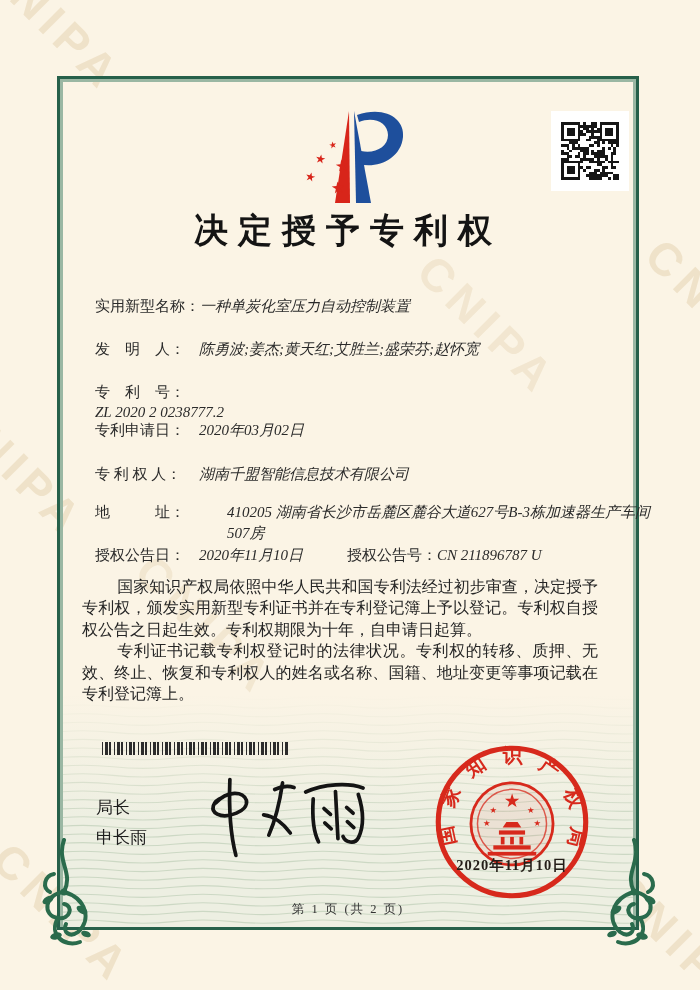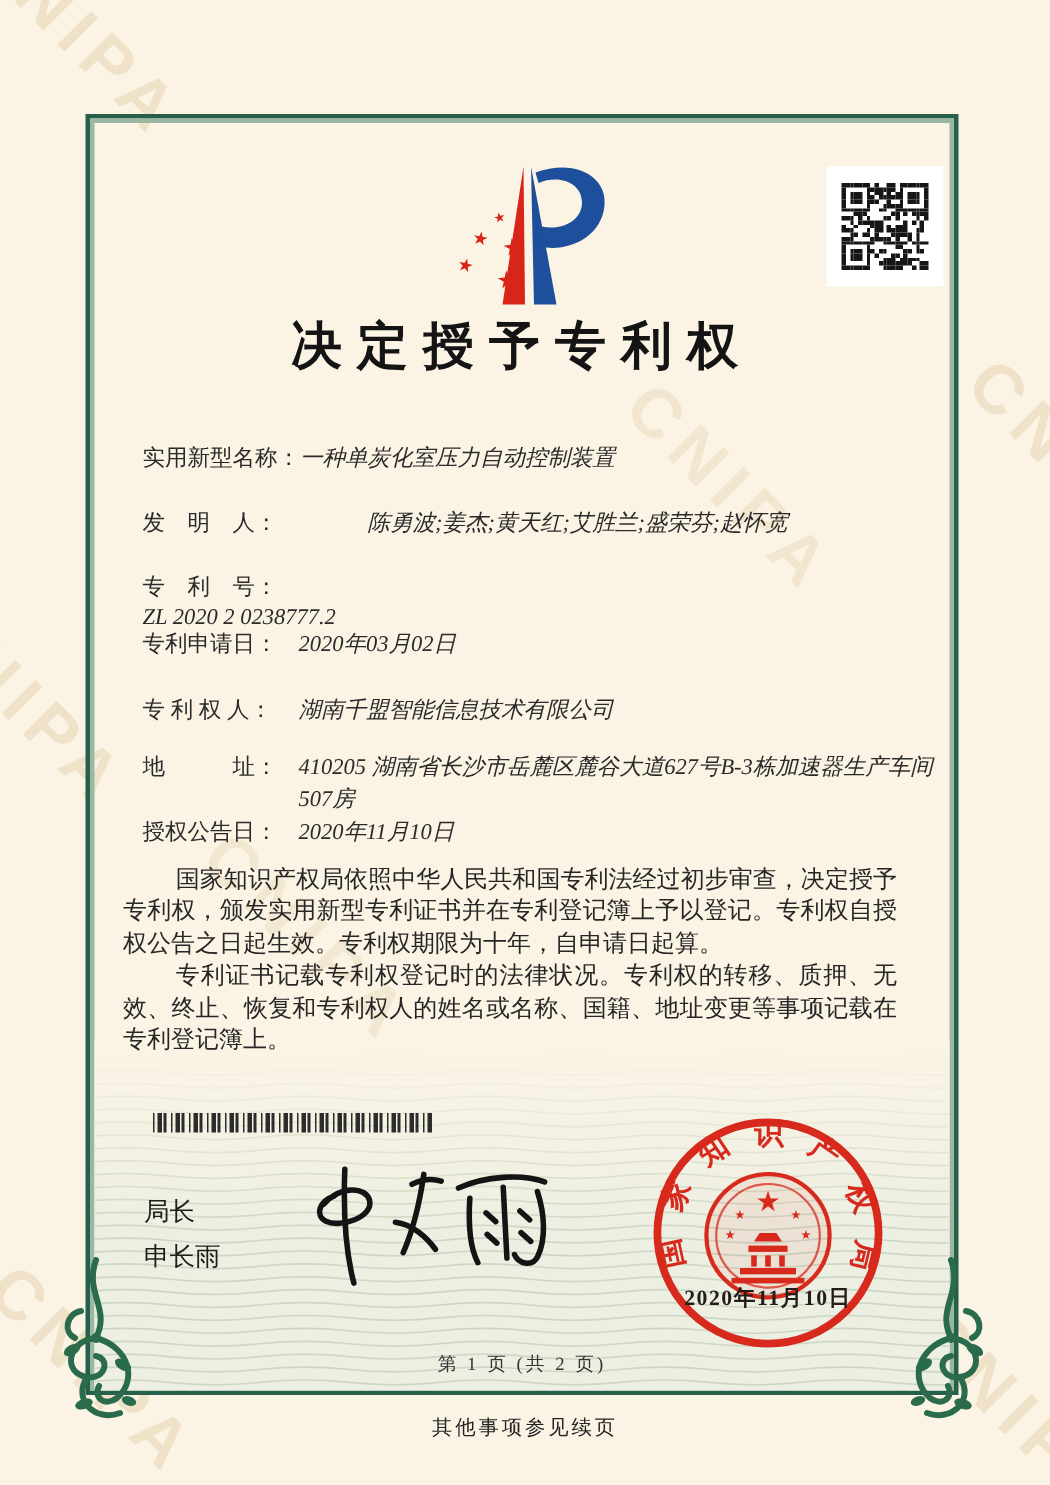--- a/index.html
+++ b/index.html
@@ -610,7 +610,7 @@
     <span class="lbl">实用新型名称：</span>
     <span class="val">一种单炭化室压力自动控制装置</span>
   </div>
-  <div class="row" style="top:339px;gap:46px;">
+  <div class="row" style="top:339px;">
     <span class="lbl">发　明　人：</span>
     <span class="val">陈勇波;姜杰;黄天红;艾胜兰;盛荣芬;赵怀宽</span>
   </div>

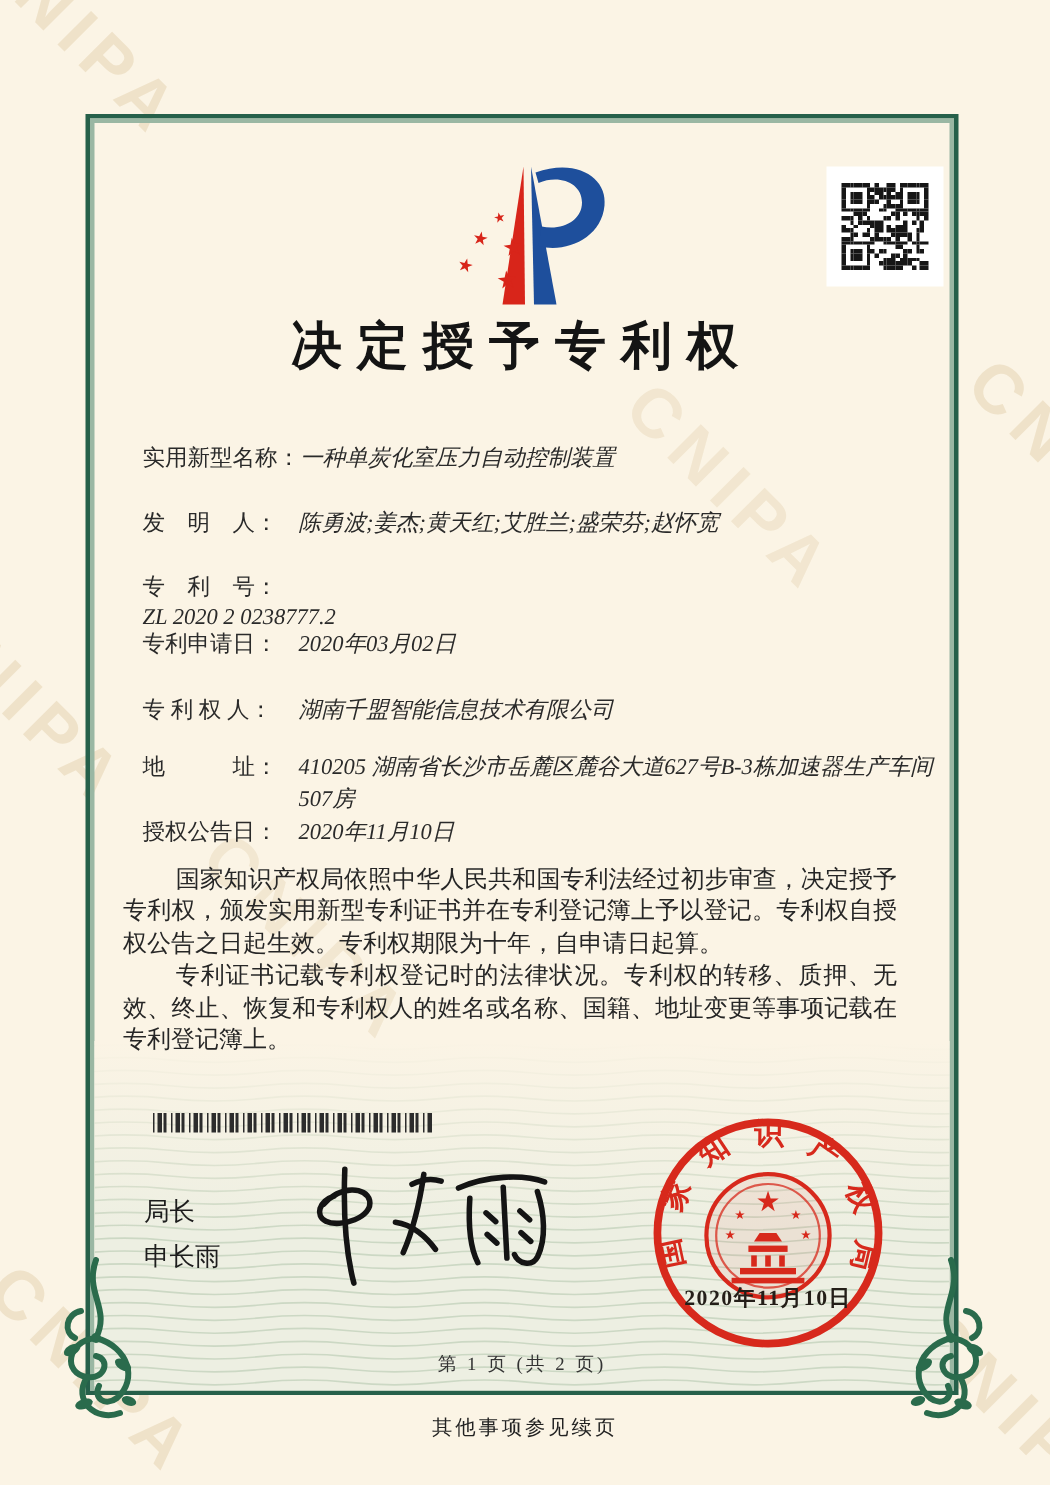--- a/index.html
+++ b/index.html
@@ -37,7 +37,7 @@
   .row{position:absolute;left:95px;display:flex;font-size:15px;line-height:20px;color:#2a2a2a;}
   .row .lbl{flex:0 0 auto;min-width:104px;}
   .row .val{flex:0 0 auto;font-style:italic;}
-  .row .val.wrap{max-width:440px;white-space:normal;line-height:21px;}
+  .row .val.wrap{max-width:440px;white-space:normal;line-height:21px;margin-left:28px;}
   .pair{display:flex;}
   
   .paras{position:absolute;left:82px;top:576px;width:516px;font-size:16px;line-height:21.4px;

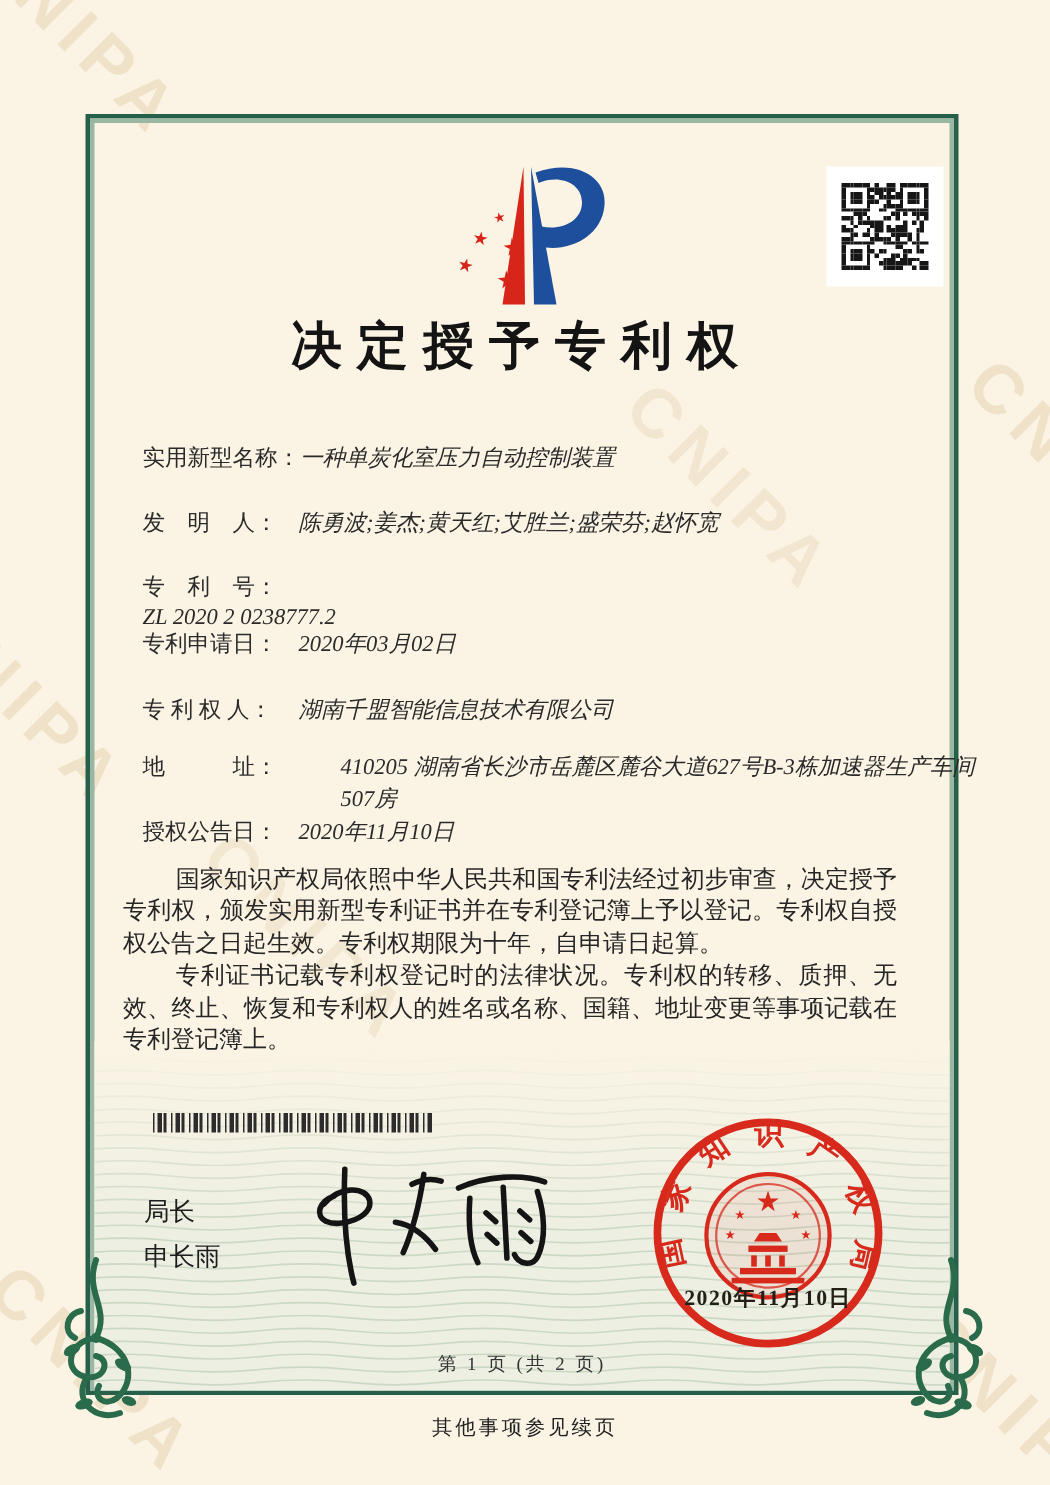--- a/index.html
+++ b/index.html
@@ -635,6 +635,10 @@
       <span class="lbl">授权公告日：</span>
       <span class="val">2020年11月10日</span>
     </span>
+    <span class="pair" style="margin-left:44px;">
+      <span class="lbl" style="min-width:0;">授权公告号：</span>
+      <span class="val">CN 211896787 U</span>
+    </span>
   </div>
 
   <div class="paras">

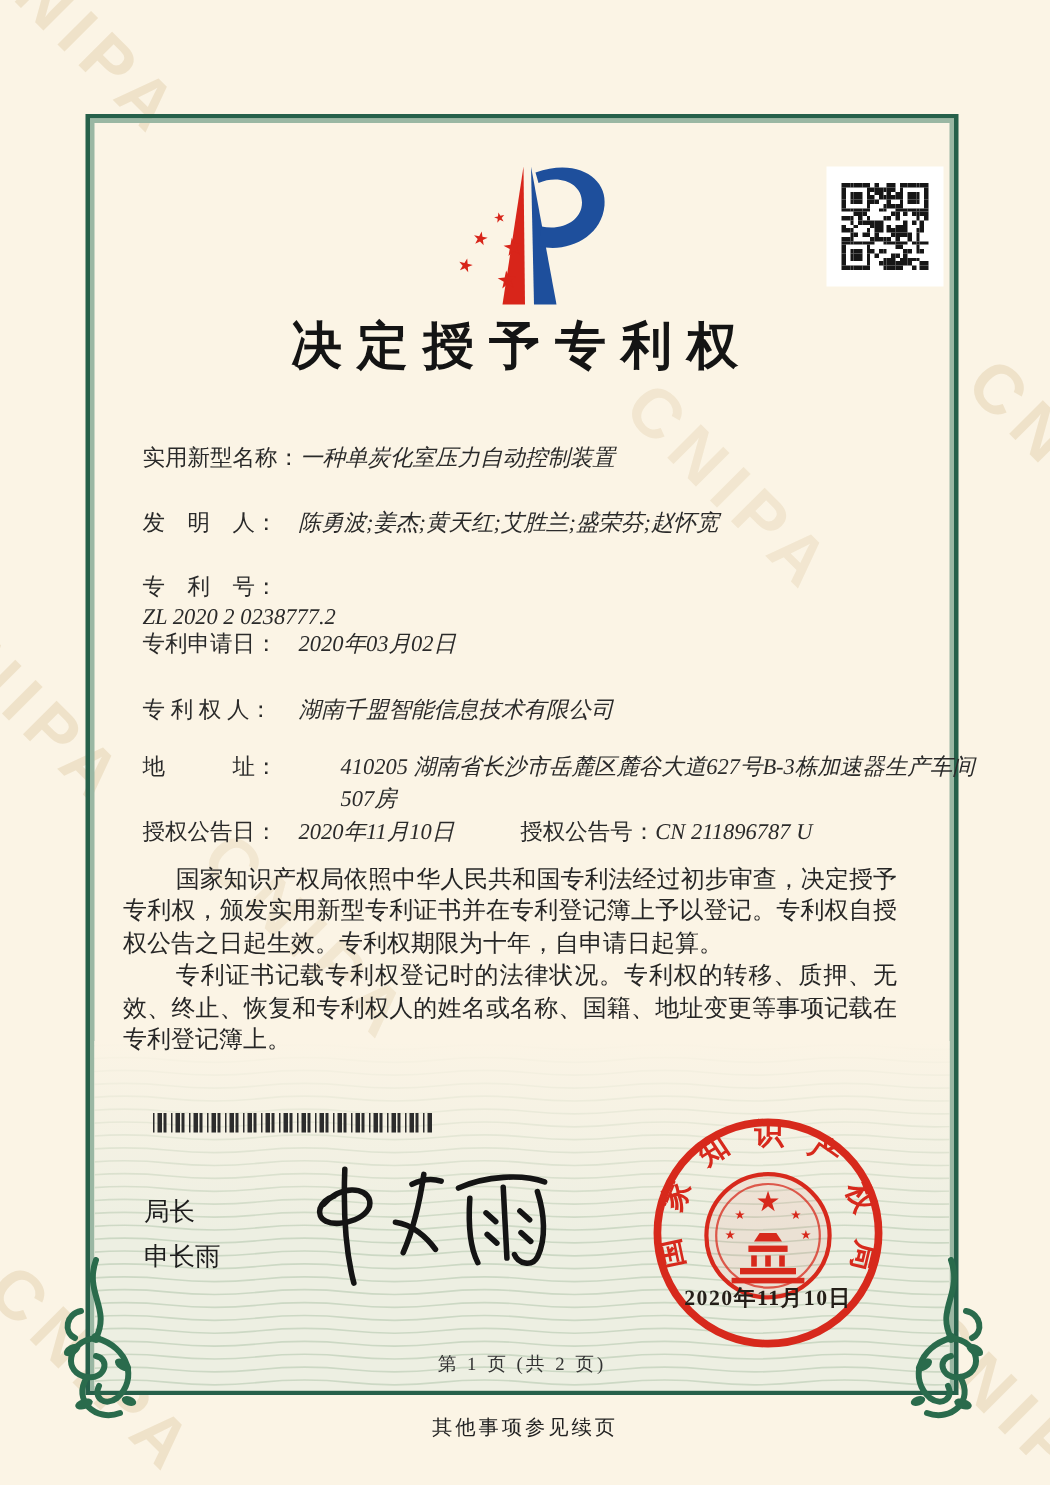--- a/index.html
+++ b/index.html
@@ -790,7 +790,6 @@
   <div class="seal-date">2020年11月10日</div>
 
   <div class="page-num">第 1 页 (共 2 页)</div>
-  <div class="note">其他事项参见续页</div>
 
 </div>
 

